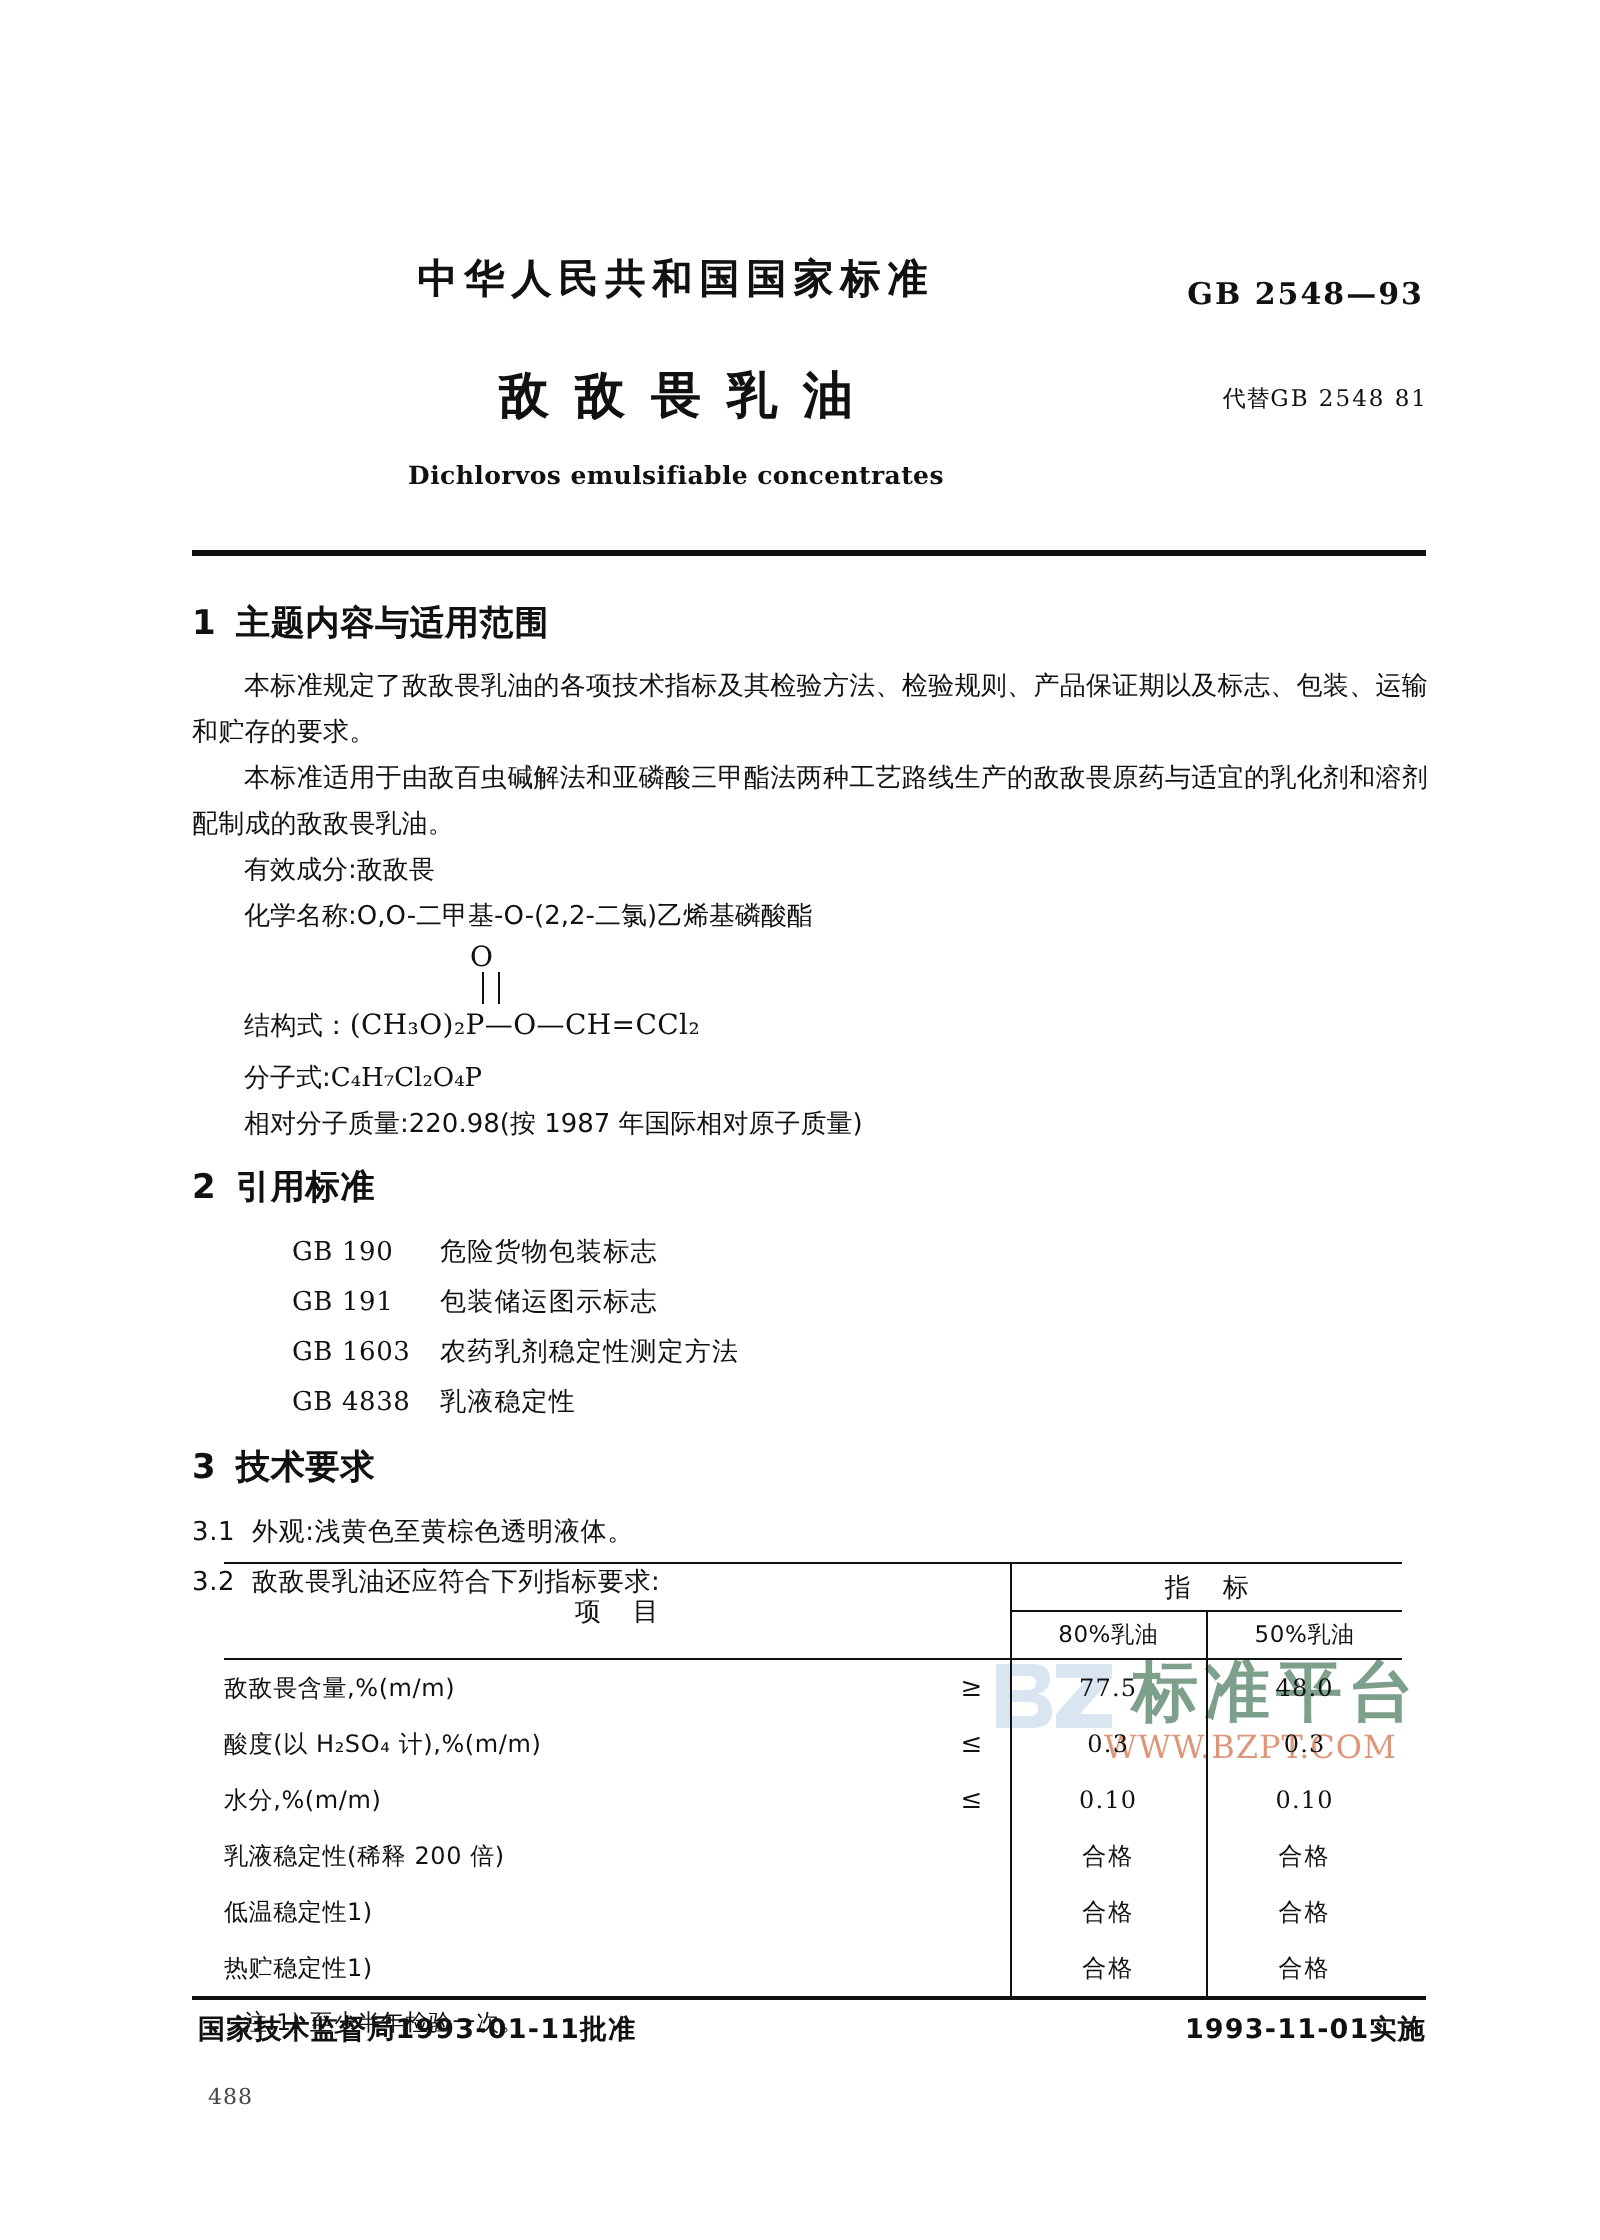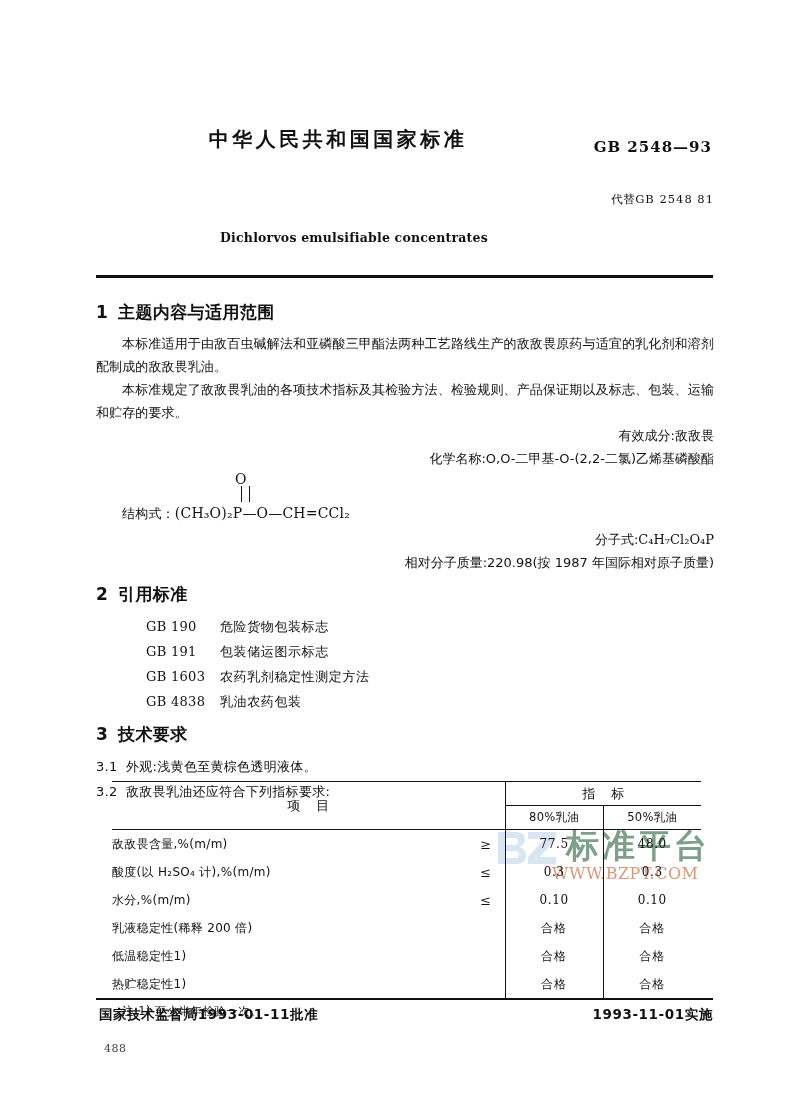--- a/index.html
+++ b/index.html
@@ -348,6 +348,7 @@
   <div class="masthead">
     <div class="nat-title">中华人民共和国国家标准</div>
     <div class="std-no">GB 2548—93</div>
+    <div class="doc-title">敌敌畏乳油</div>
     <div class="replaces">
       <span class="rp-lbl">代替</span><span class="rp-num">GB 2548  81</span>
     </div>

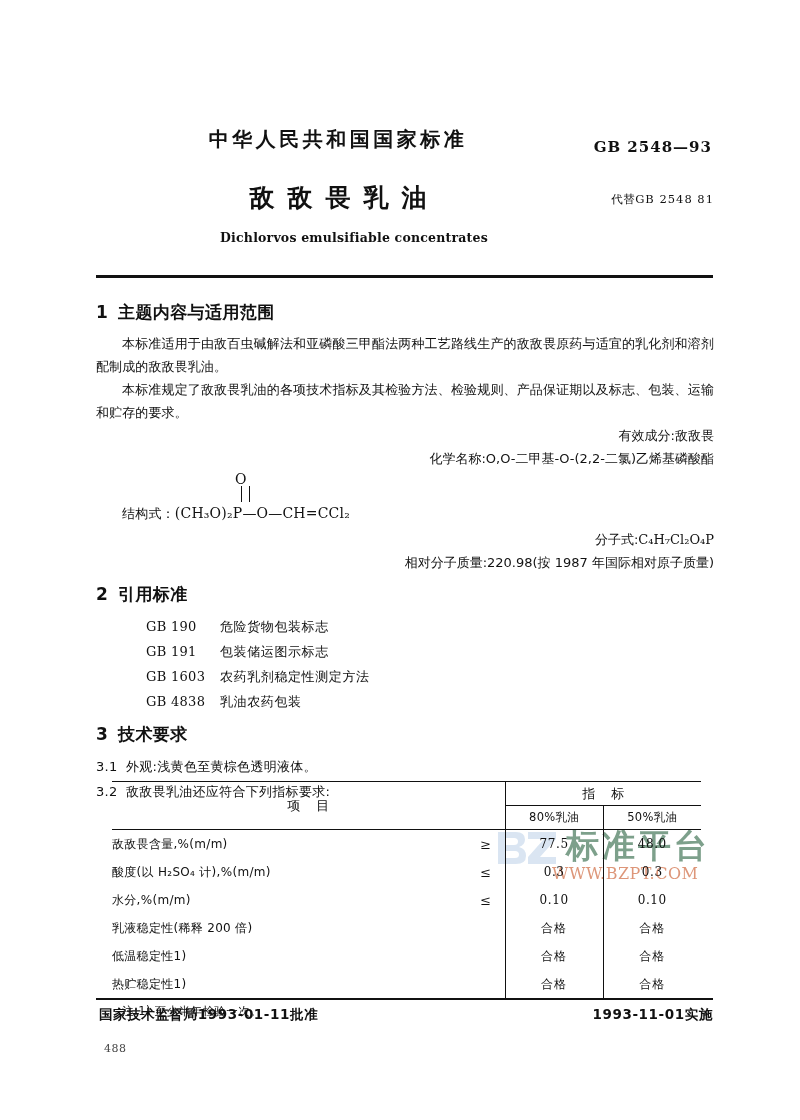--- a/index.html
+++ b/index.html
@@ -75,7 +75,7 @@
   }
   .en-title {
     position: absolute;
-    left: 16px; top: 104px;
+    left: 0; top: 104px;
     width: 480px;
     text-align: center;
     font-size: 12.5px;

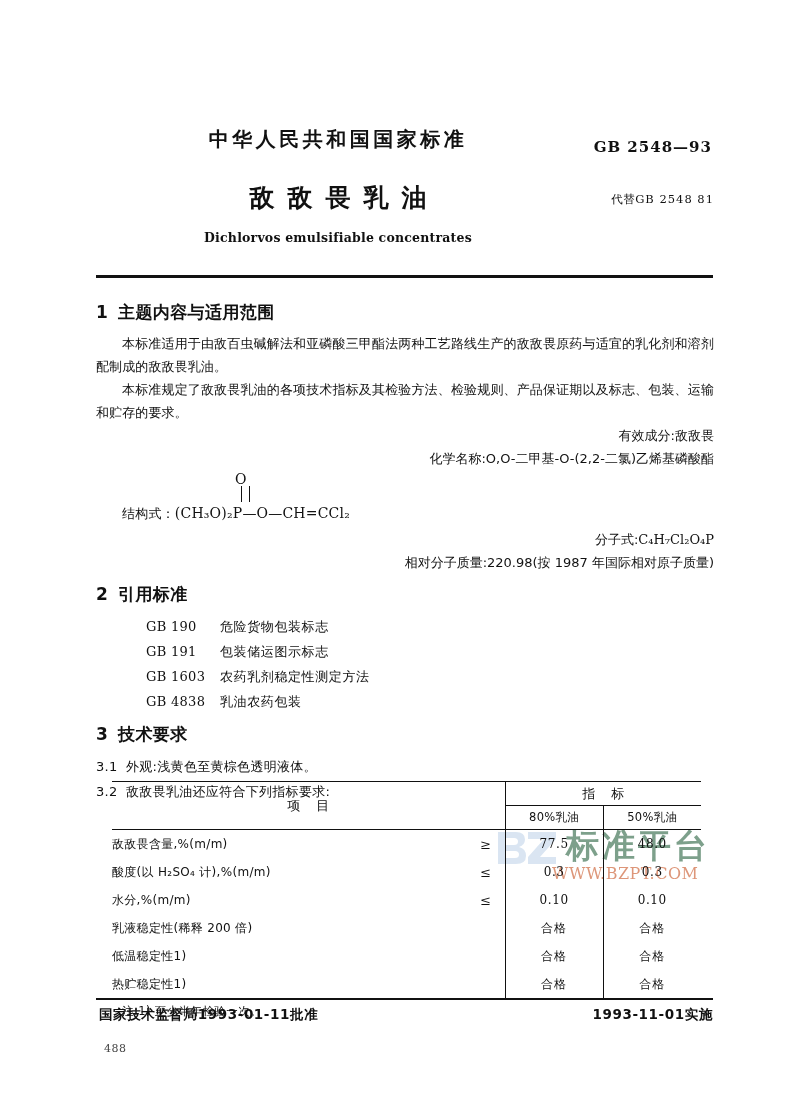--- a/index.html
+++ b/index.html
@@ -363,8 +363,8 @@
       <span class="num">1</span><span>主题内容与适用范围</span>
     </h2>
     <div class="spacer-s"></div>
+    <p class="para">本标准规定了敌敌畏乳油的各项技术指标及其检验方法、检验规则、产品保证期以及标志、包装、运输和贮存的要求。</p>
     <p class="para">本标准适用于由敌百虫碱解法和亚磷酸三甲酯法两种工艺路线生产的敌敌畏原药与适宜的乳化剂和溶剂配制成的敌敌畏乳油。</p>
-    <p class="para">本标准规定了敌敌畏乳油的各项技术指标及其检验方法、检验规则、产品保证期以及标志、包装、运输和贮存的要求。</p>
 
     <p class="indent1">有效成分:敌敌畏</p>
     <p class="indent1">化学名称:O,O-二甲基-O-(2,2-二氯)乙烯基磷酸酯</p>

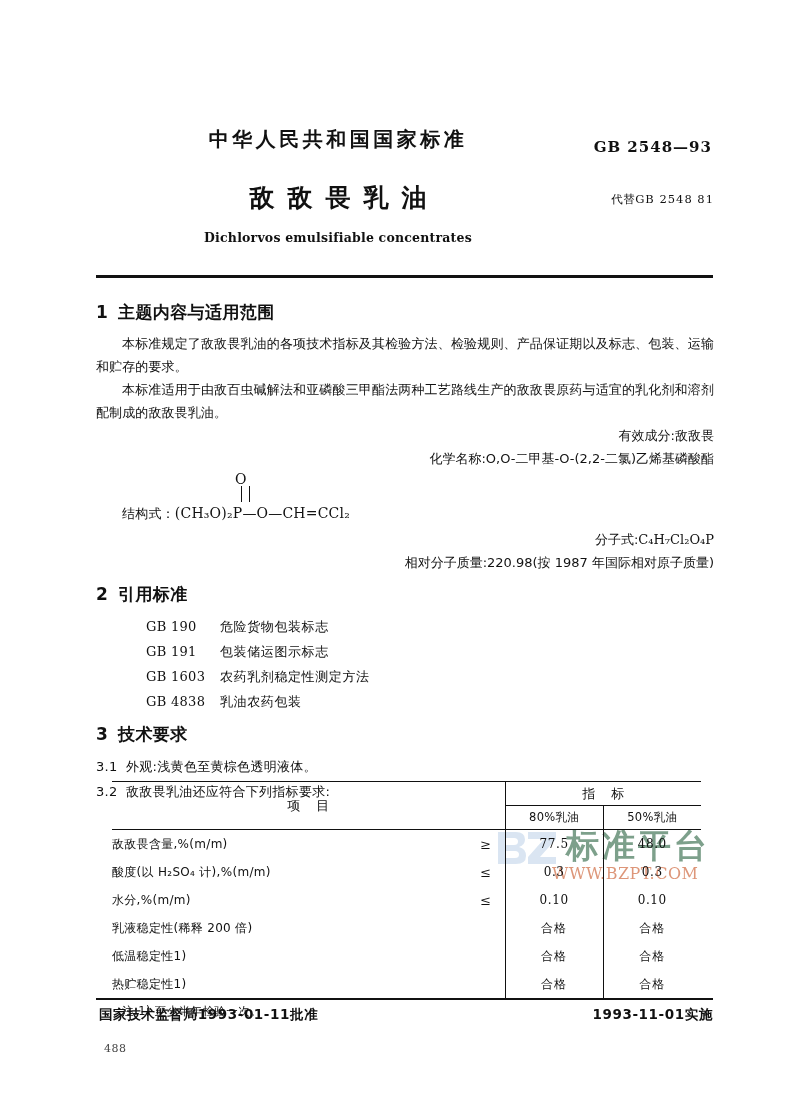--- a/index.html
+++ b/index.html
@@ -133,7 +133,6 @@
     padding-left: 26px;
     font-size: 13px;
     line-height: 23px;
-    text-align: right;
   }
 
   

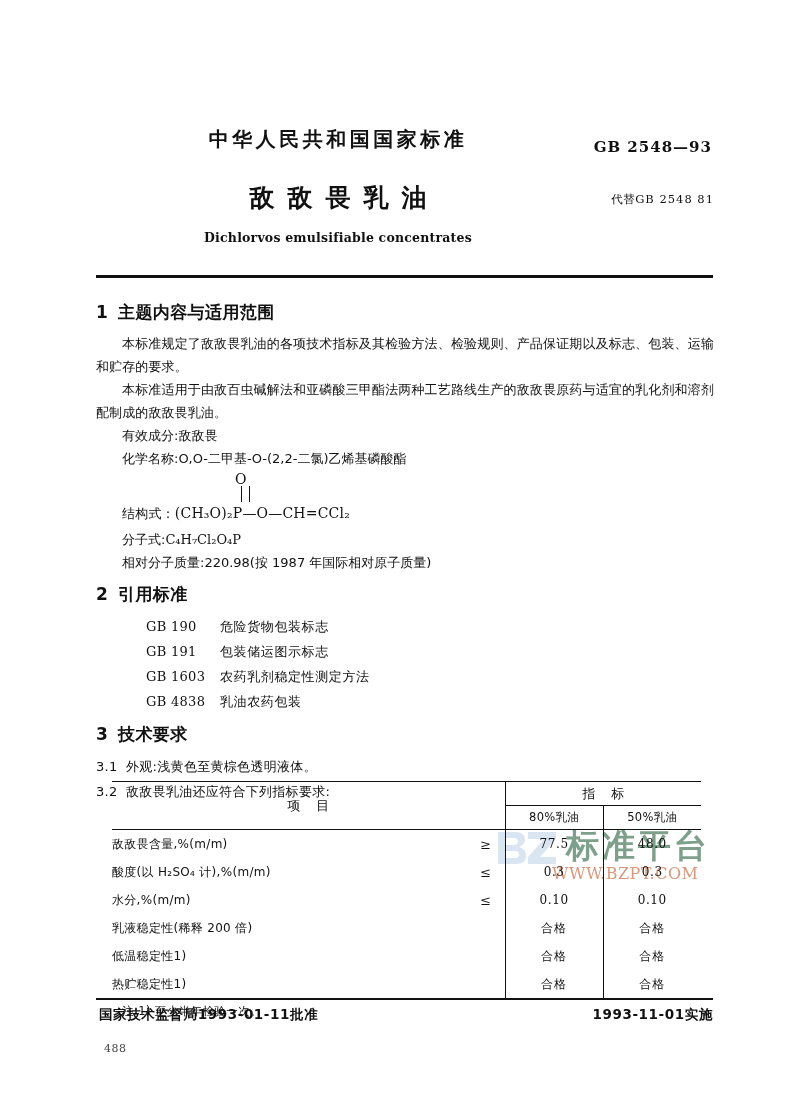--- a/index.html
+++ b/index.html
@@ -398,7 +398,7 @@
         <span class="code">GB 1603</span><span class="rname">农药乳剂稳定性测定方法</span>
       </li>
       <li>
-        <span class="code">GB 4838</span><span class="rname">乳油农药包装</span>
+        <span class="code">GB 4838</span><span class="rname">乳液稳定性</span>
       </li>
     </ul>
 

